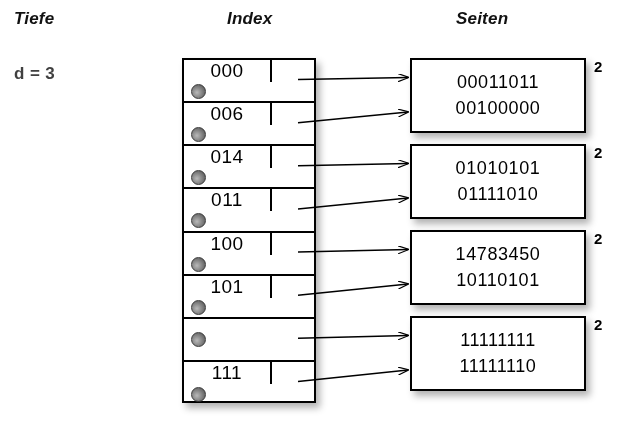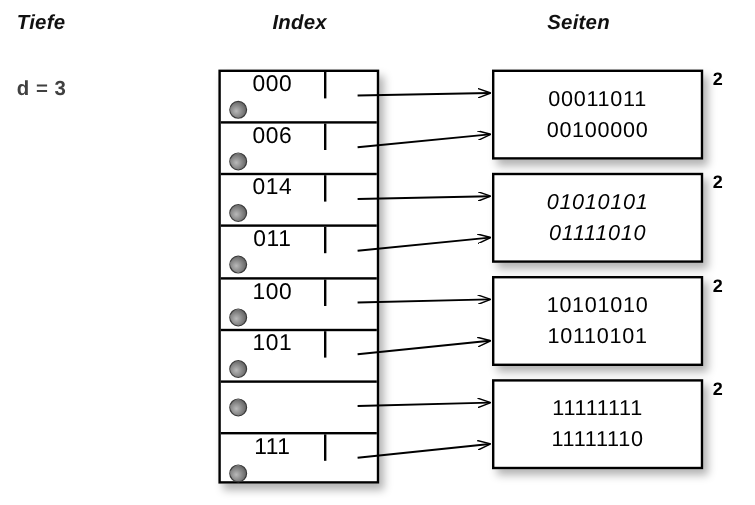--- a/index.html
+++ b/index.html
@@ -116,7 +116,7 @@
     white-space: nowrap;
   }
   #page-box-0 { top: 58px; }
-  #page-box-1 { top: 144px; font-style: italic; }
+  #page-box-1 { top: 144px; }
   #page-box-2 { top: 230px; }
   #page-box-3 { top: 316px; }
 

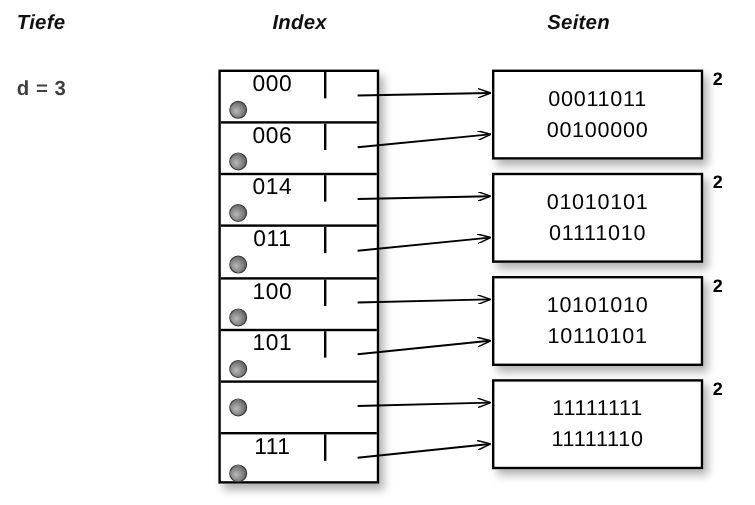--- a/index.html
+++ b/index.html
@@ -216,7 +216,7 @@
   <div class="page-count" id="page-count-1">2</div>
 
   <div class="page-box" id="page-box-2">
-    <div class="page-line">10101010</div>
+    <div class="page-line">14783450</div>
     <div class="page-line">10110101</div>
   </div>
   <div class="page-count" id="page-count-2">2</div>

